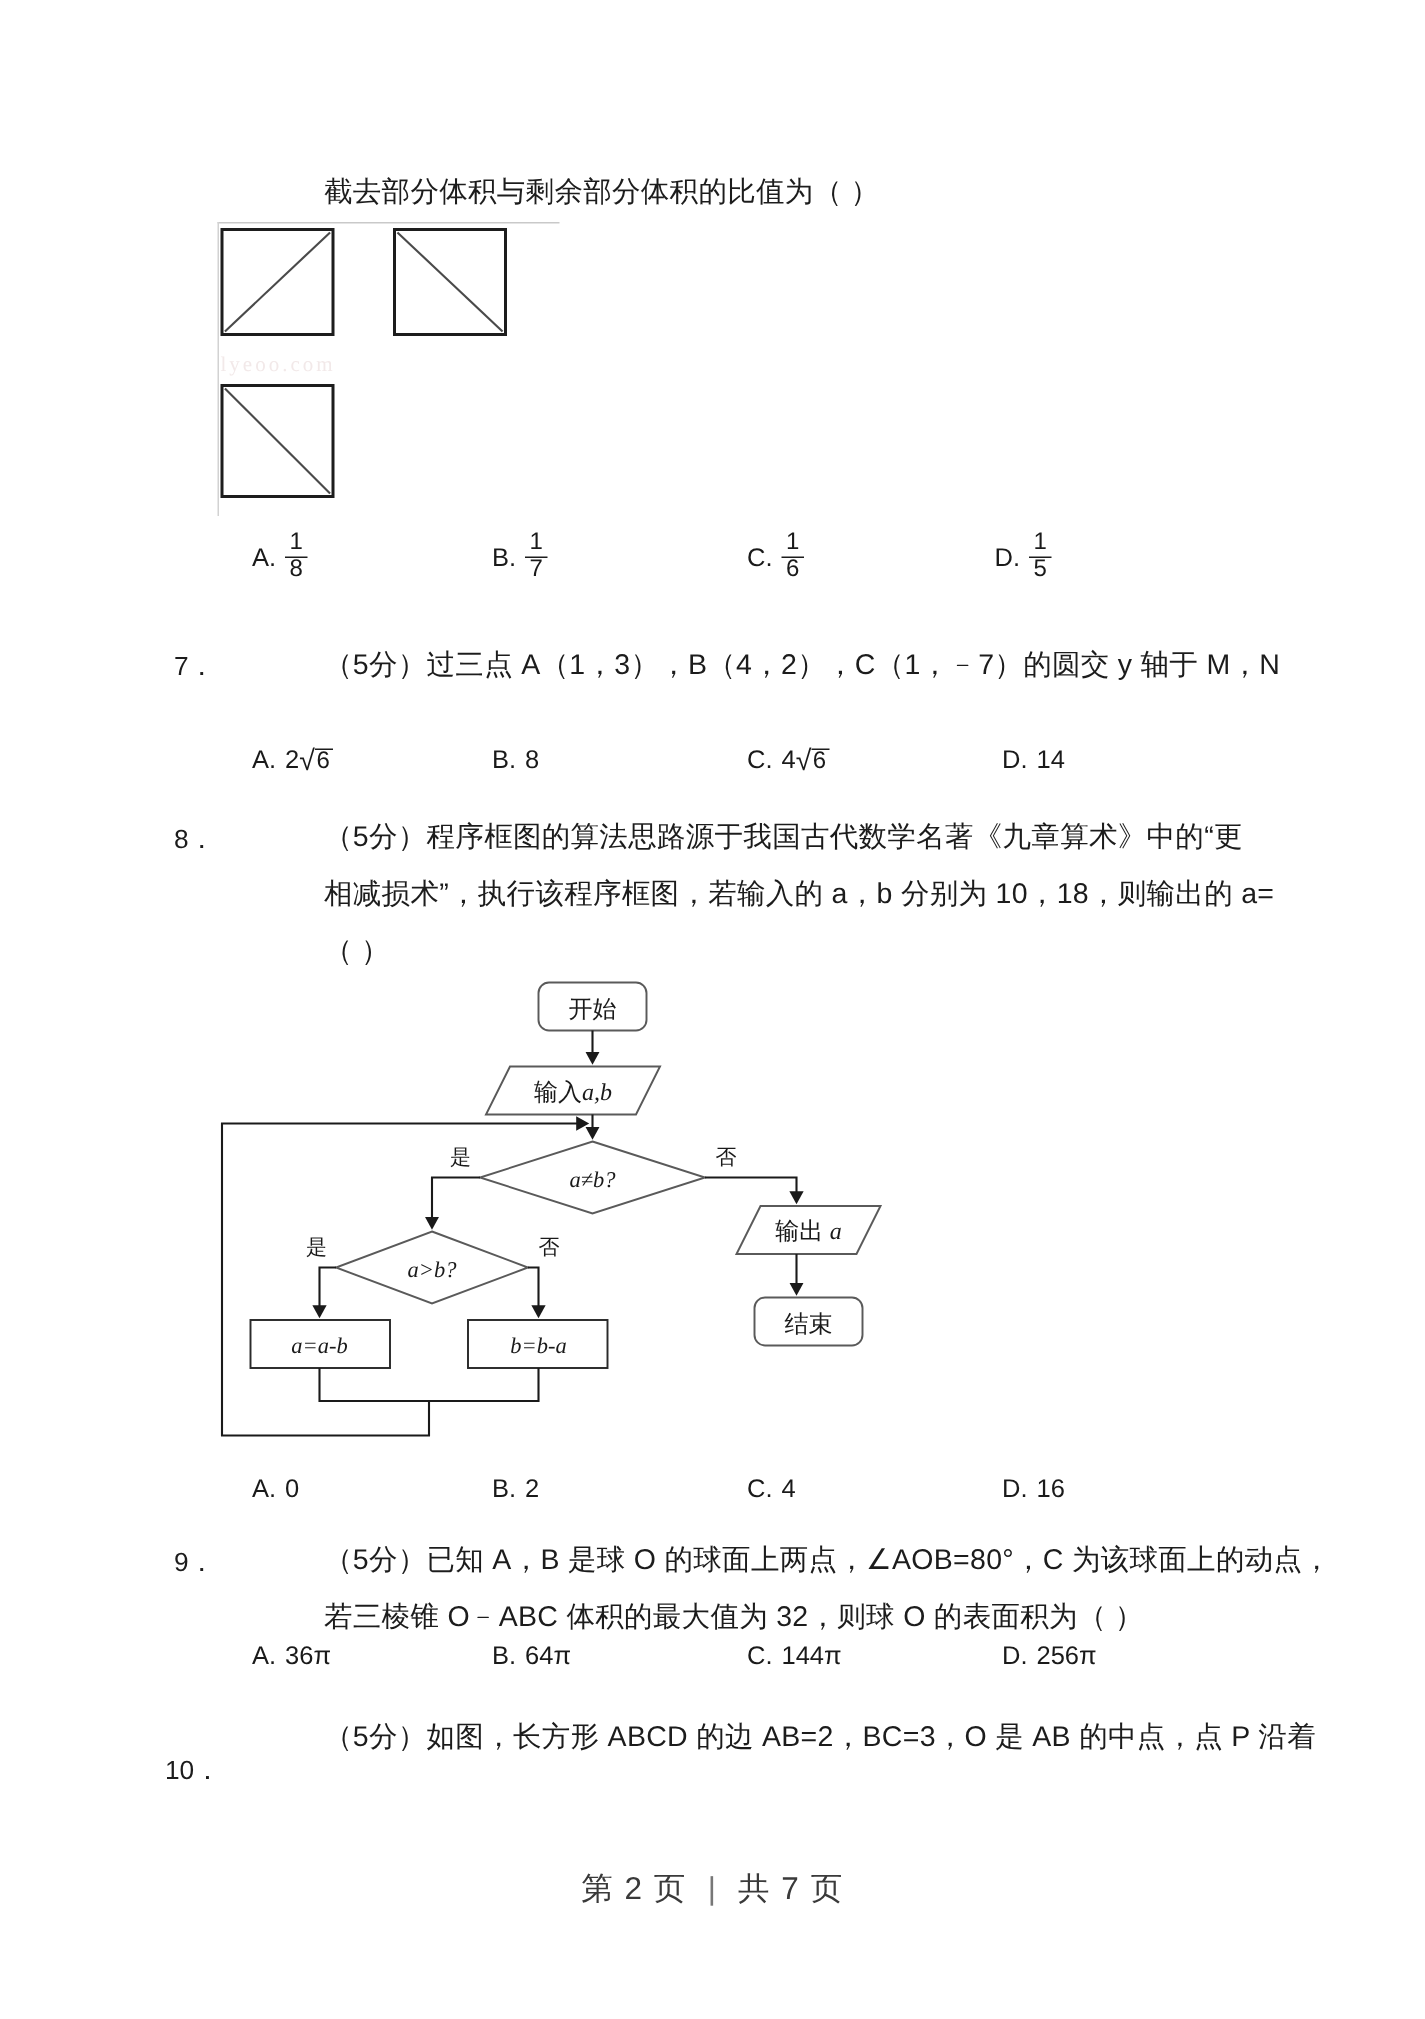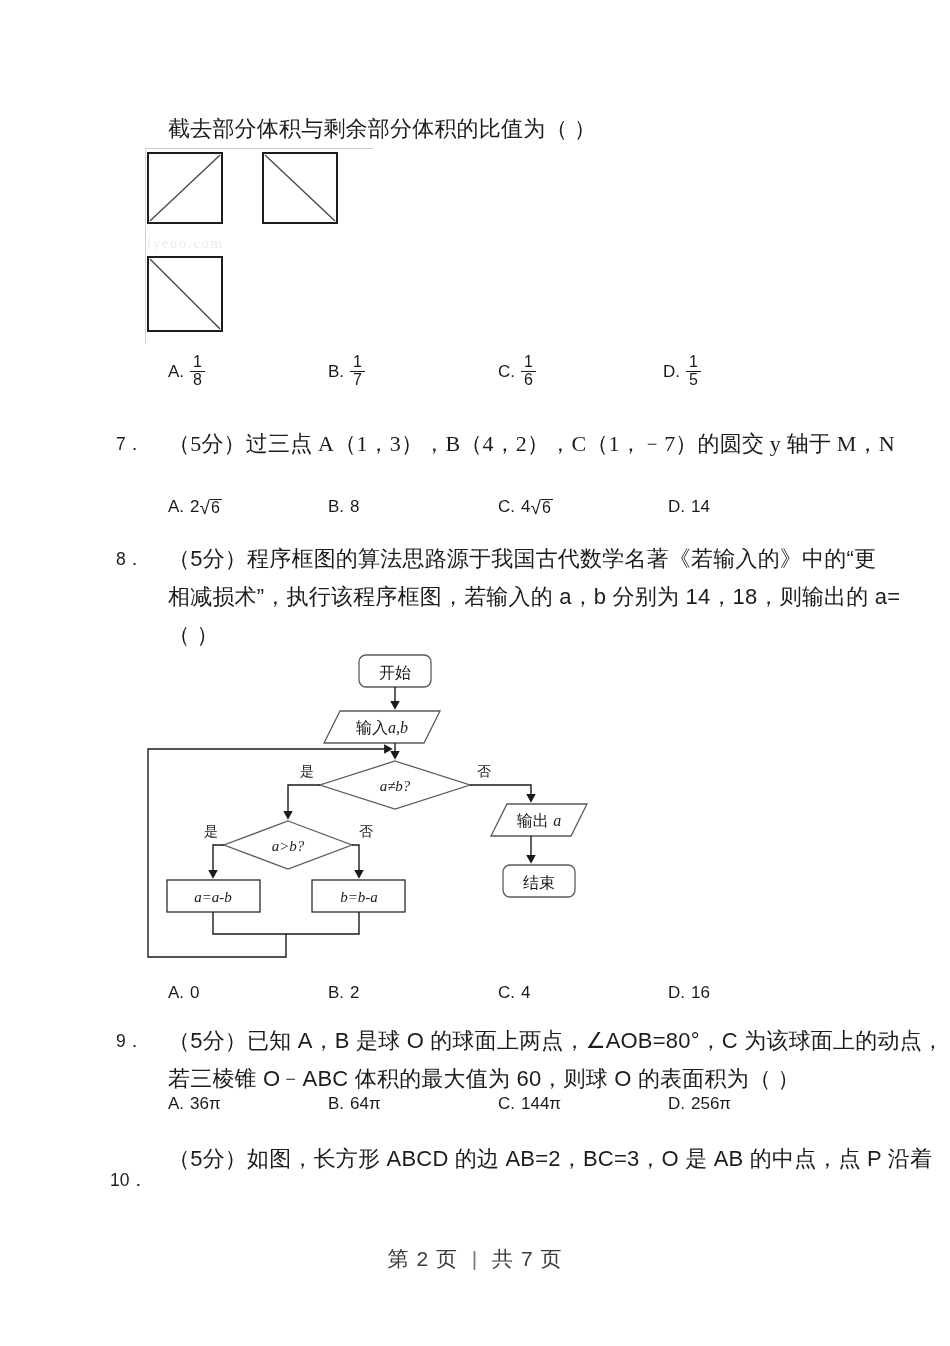--- a/index.html
+++ b/index.html
@@ -25,11 +25,12 @@
   
   .qline {
     position: absolute;
-    font-size: 22px;
+    font-size: 19px;
     line-height: 38px;
     letter-spacing: 0.2px;
     white-space: nowrap;
     color: #1c1c1c;
+    margin-left: 48px;
   }
   .qnum {
     position: absolute;

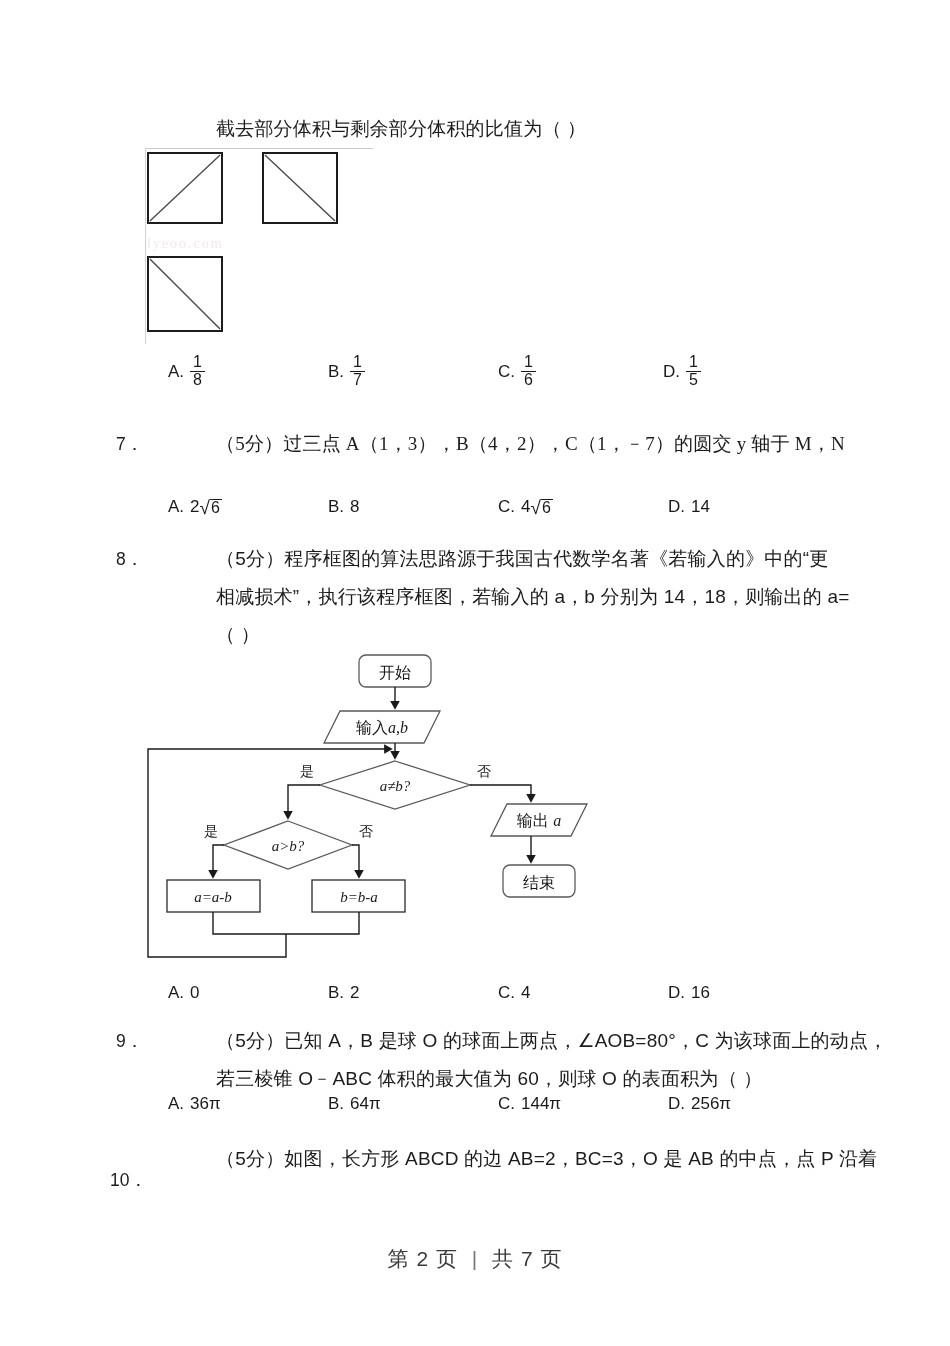--- a/index.html
+++ b/index.html
@@ -211,7 +211,7 @@
   </div>
 
   <div class="qnum" style="left:116px; top:425px;">7．</div>
-  <div class="qline indent-text" style="top:425px;font-family:Liberation Serif, serif;">（5分）过三点 A（1，3），B（4，2），C（1，﹣7）的圆交 y 轴于 M，N</div>
+  <div class="qline indent-text" style="top:425px;">（5分）过三点 A（1，3），B（4，2），C（1，﹣7）的圆交 y 轴于 M，N</div>
 
   <div class="opt-row" style="top:497px;">
     <div class="opt" style="left:0px;">

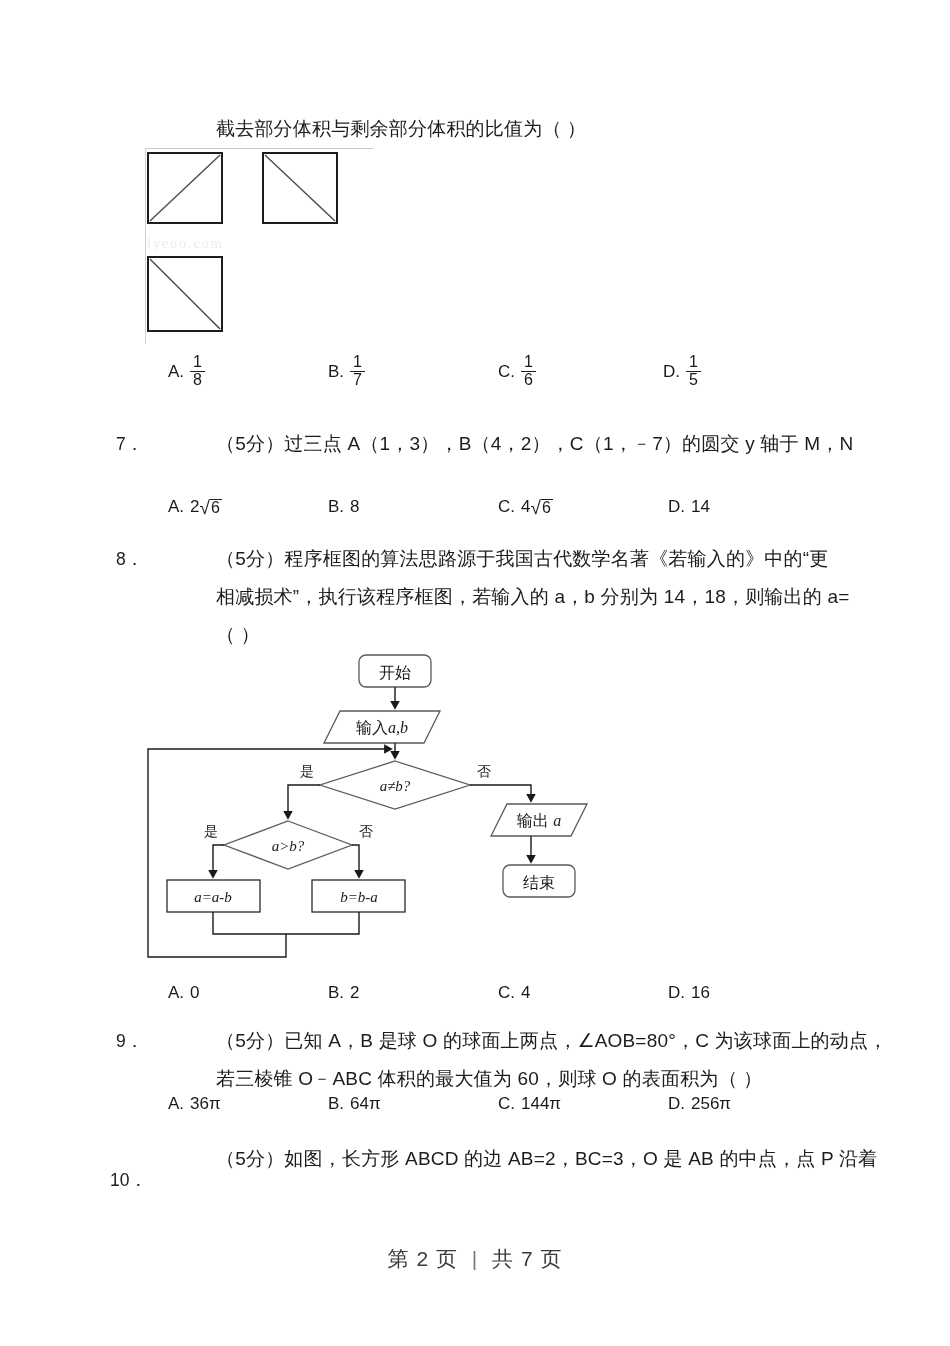--- a/index.html
+++ b/index.html
@@ -241,7 +241,7 @@
   </div>
 
   <div class="qnum" style="left:116px; top:540px;">8．</div>
-  <div class="qline indent-text" style="top:540px;">（5分）程序框图的算法思路源于我国古代数学名著《若输入的》中的“更</div>
+  <div class="qline indent-text" style="top:540px;">（5分）程序框图的算法思路源于我国古代数学名著《九章算术》中的“更</div>
   <div class="qline indent-text" style="top:578px;">相减损术”，执行该程序框图，若输入的 a，b 分别为 14，18，则输出的 a=</div>
   <div class="qline indent-text" style="top:616px;">（      ）</div>
 

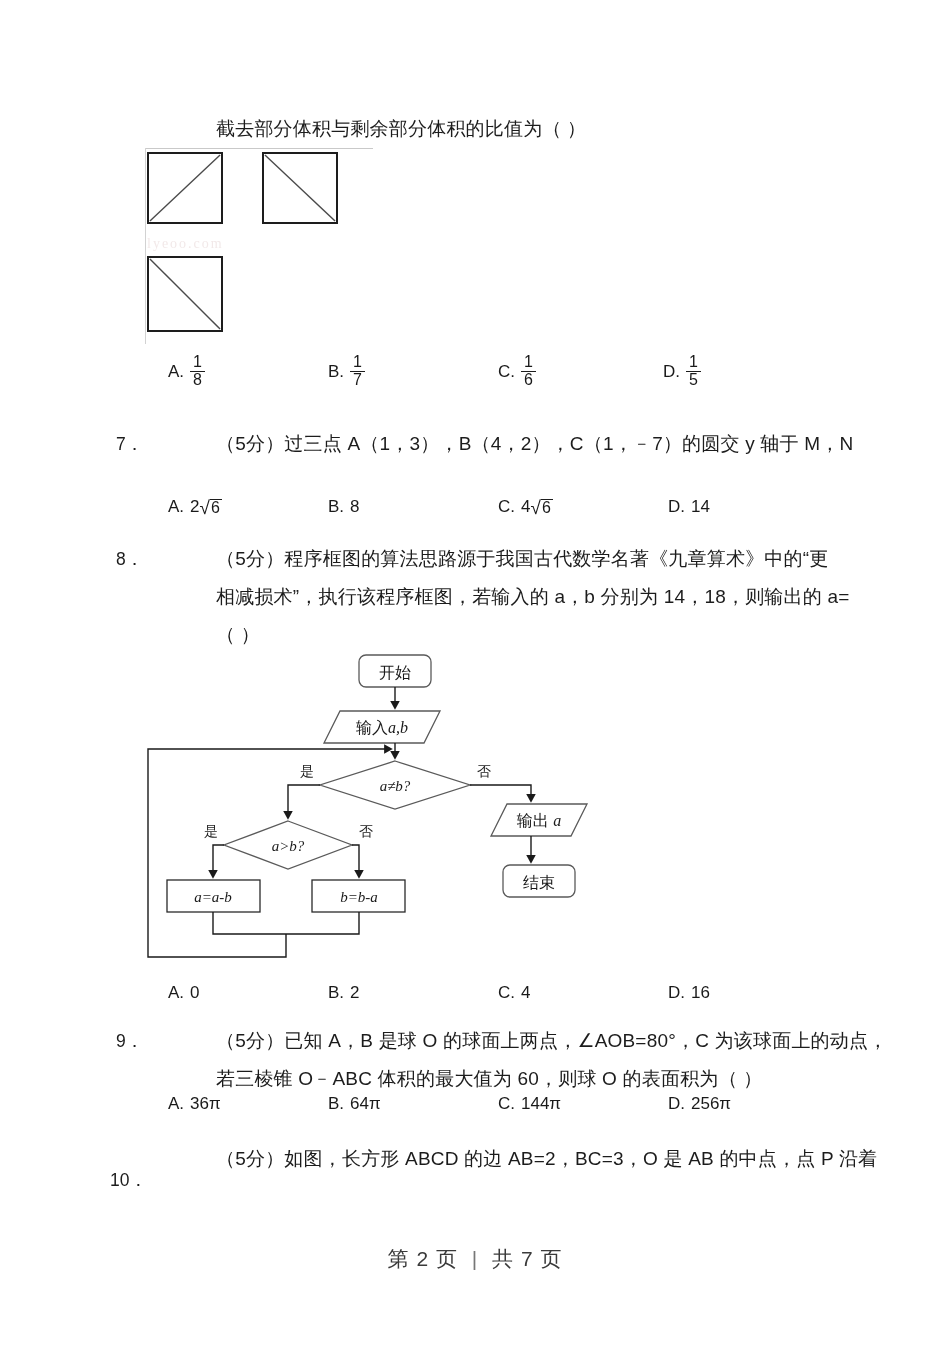--- a/index.html
+++ b/index.html
@@ -242,7 +242,7 @@
 
   <div class="qnum" style="left:116px; top:540px;">8．</div>
   <div class="qline indent-text" style="top:540px;">（5分）程序框图的算法思路源于我国古代数学名著《九章算术》中的“更</div>
-  <div class="qline indent-text" style="top:578px;">相减损术”，执行该程序框图，若输入的 a，b 分别为 14，18，则输出的 a=</div>
+  <div class="qline indent-text" style="top:578px;">相减损术”，执行该程序框图，若输入的 a，b 分别为 10，18，则输出的 a=</div>
   <div class="qline indent-text" style="top:616px;">（      ）</div>
 
   <div id="flowchart">

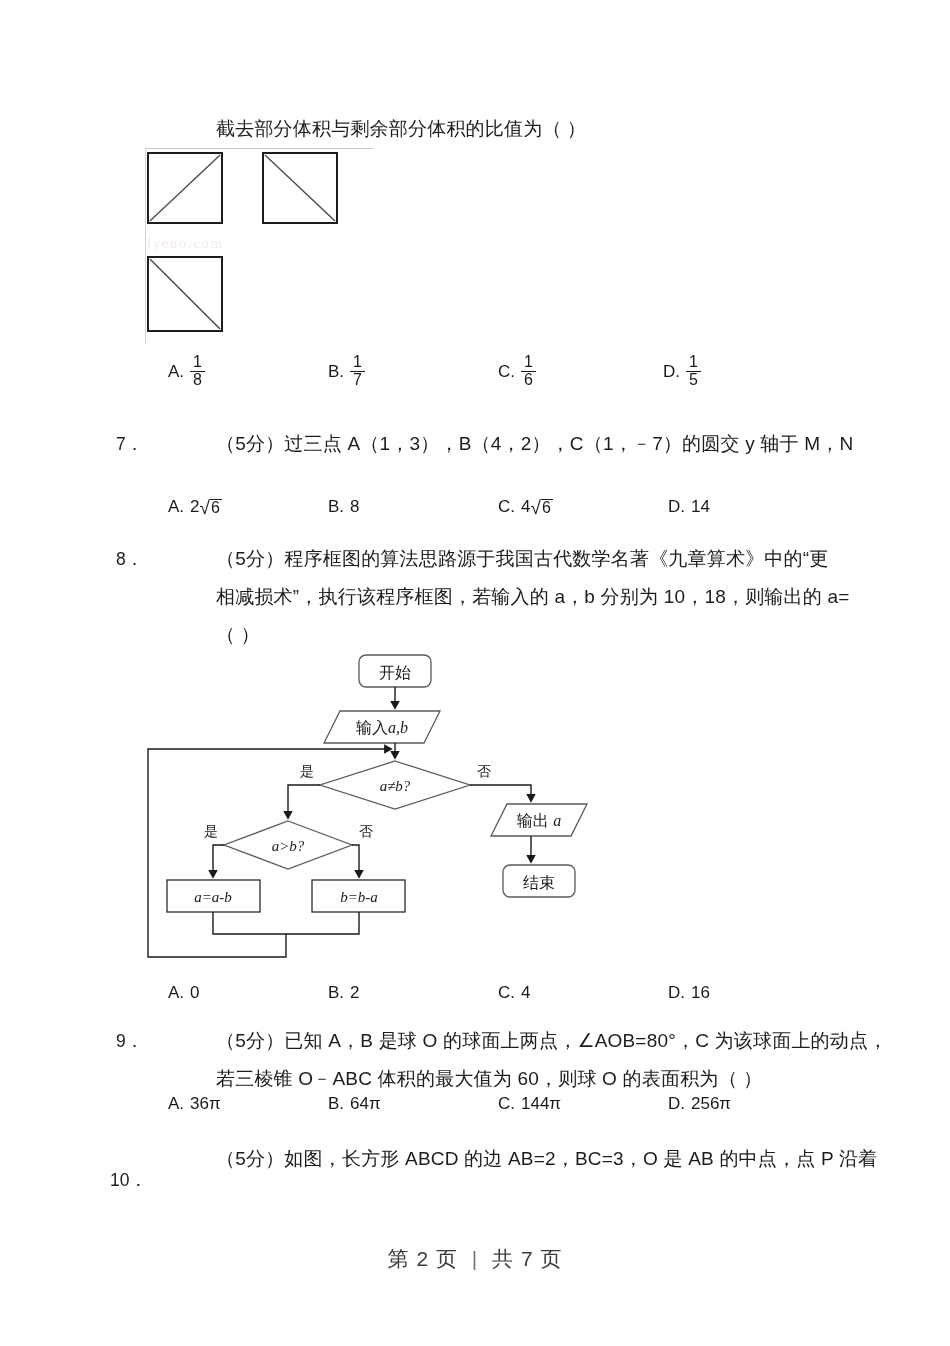--- a/index.html
+++ b/index.html
@@ -337,7 +337,7 @@
 
   <div class="qnum" style="left:116px; top:1022px;">9．</div>
   <div class="qline indent-text" style="top:1022px;">（5分）已知 A，B 是球 O 的球面上两点，∠AOB=80°，C 为该球面上的动点，</div>
-  <div class="qline indent-text" style="top:1060px;">若三棱锥 O﹣ABC 体积的最大值为 60，则球 O 的表面积为（      ）</div>
+  <div class="qline indent-text" style="top:1060px;">若三棱锥 O﹣ABC 体积的最大值为 32，则球 O 的表面积为（      ）</div>
 
   <div class="opt-row" style="top:1094px;">
     <div class="opt" style="left:0px;">

